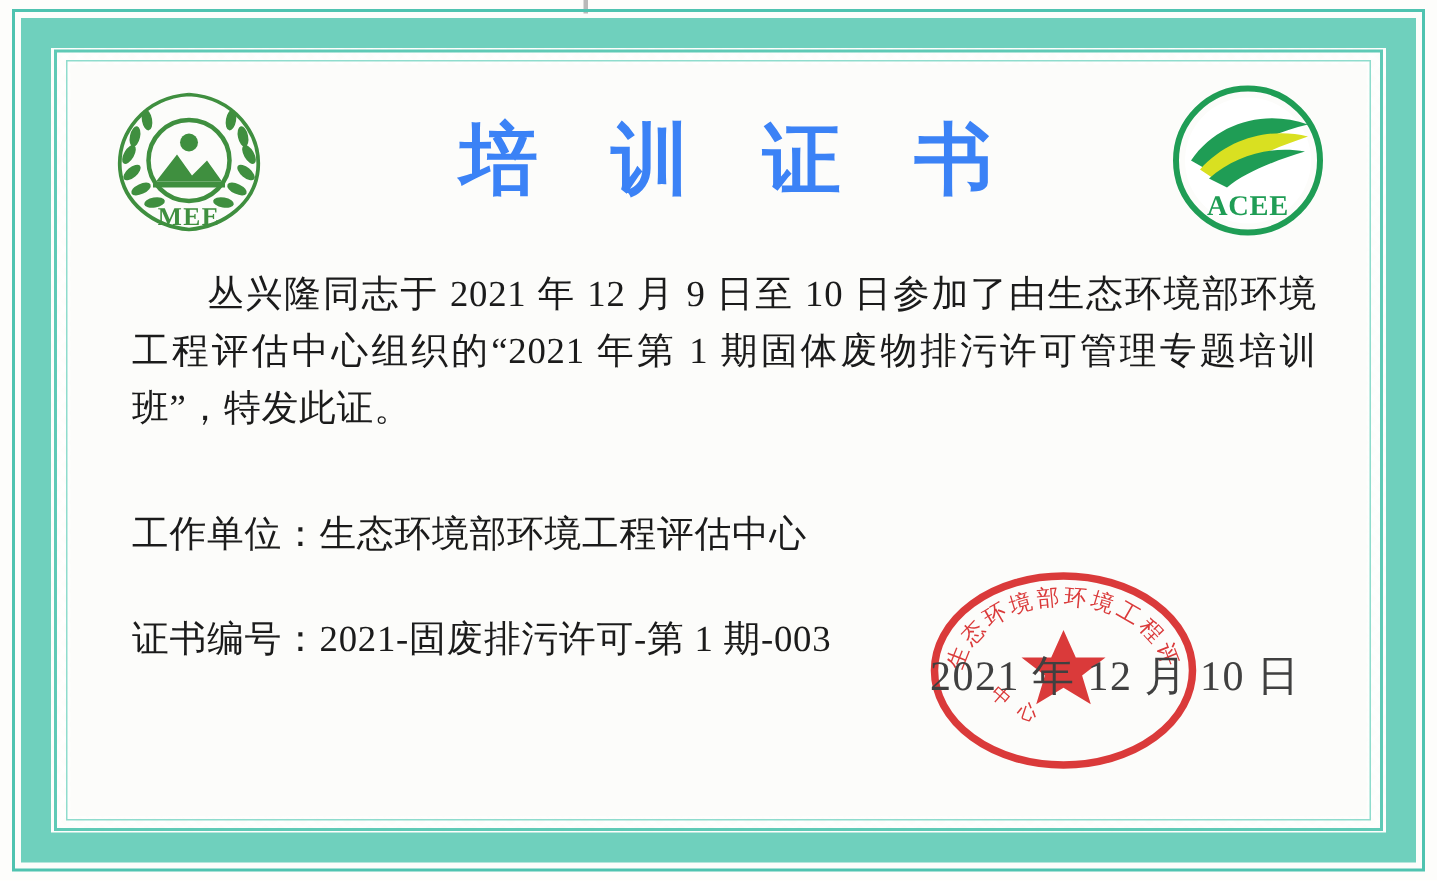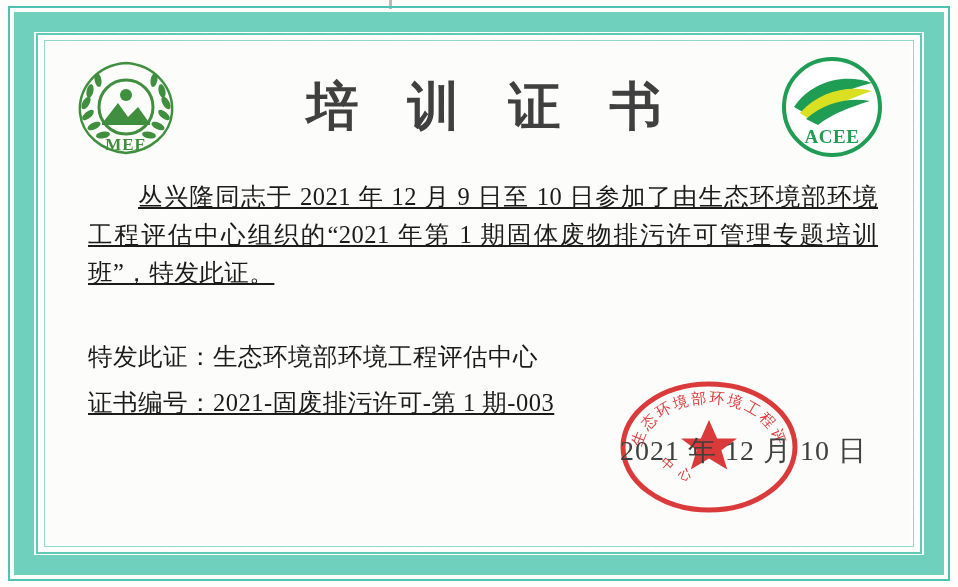--- a/index.html
+++ b/index.html
@@ -105,7 +105,7 @@
     font-size: 52px;
     font-weight: bold;
     letter-spacing: 18px;
-    color: #404040;
+    color: #3b82f6;
     padding-left: 30px;
     white-space: nowrap;
   }

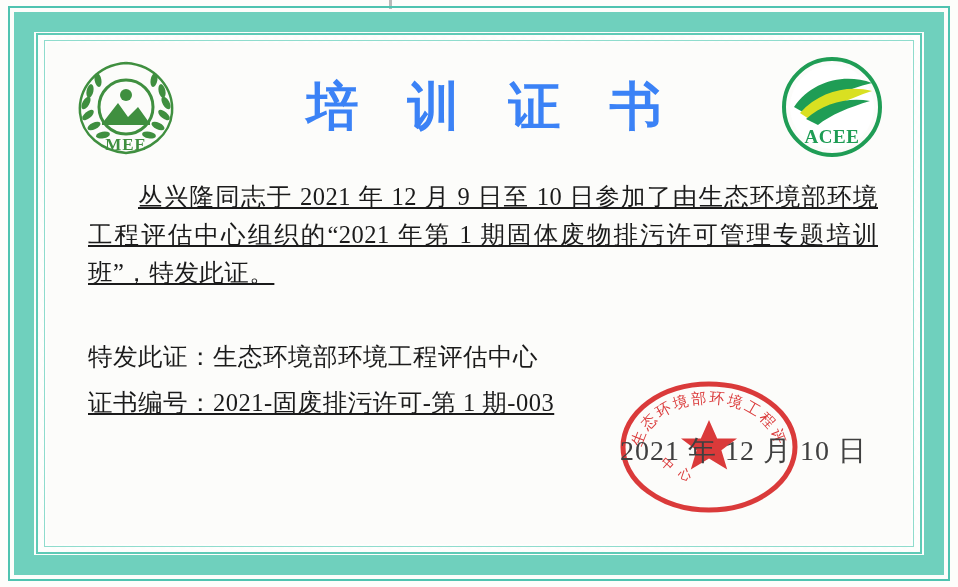--- a/index.html
+++ b/index.html
@@ -135,7 +135,6 @@
     letter-spacing: 0.5px;
     text-align: justify;
     margin: 0;
-    text-decoration: underline;
   }
   .field-line {
     font-family: "Liberation Serif", serif;

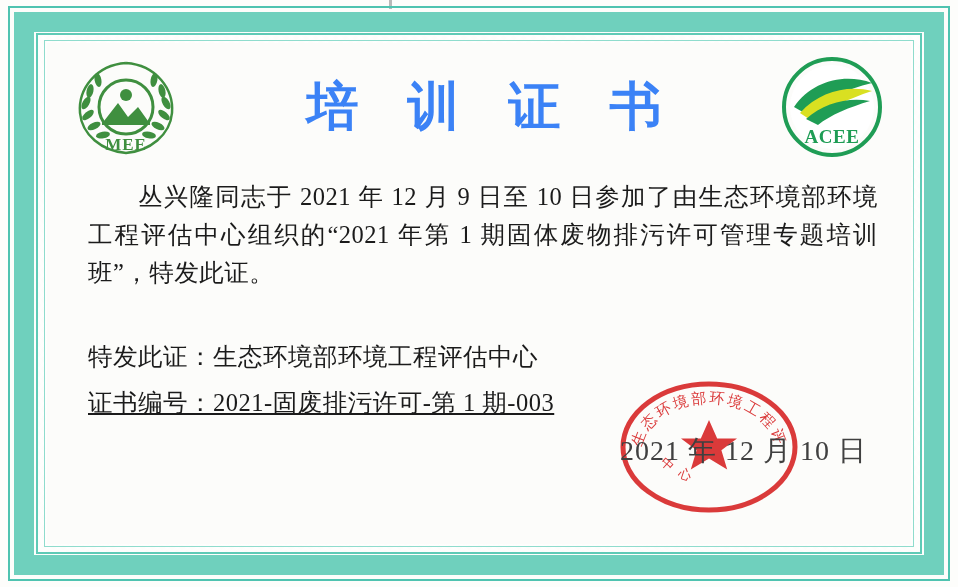--- a/index.html
+++ b/index.html
@@ -251,7 +251,7 @@
     <p class="para">丛兴隆同志于 2021 年 12 月 9 日至 10 日参加了由生态环境部环境工程评估中心组织的“2021 年第 1 期固体废物排污许可管理专题培训班”，特发此证。</p>
 
     <p class="field-line field-unit">
-      <span>特发此证：</span><span>生态环境部环境工程评估中心</span>
+      <span>工作单位：</span><span>生态环境部环境工程评估中心</span>
     </p>
 
     <p class="field-line field-no">

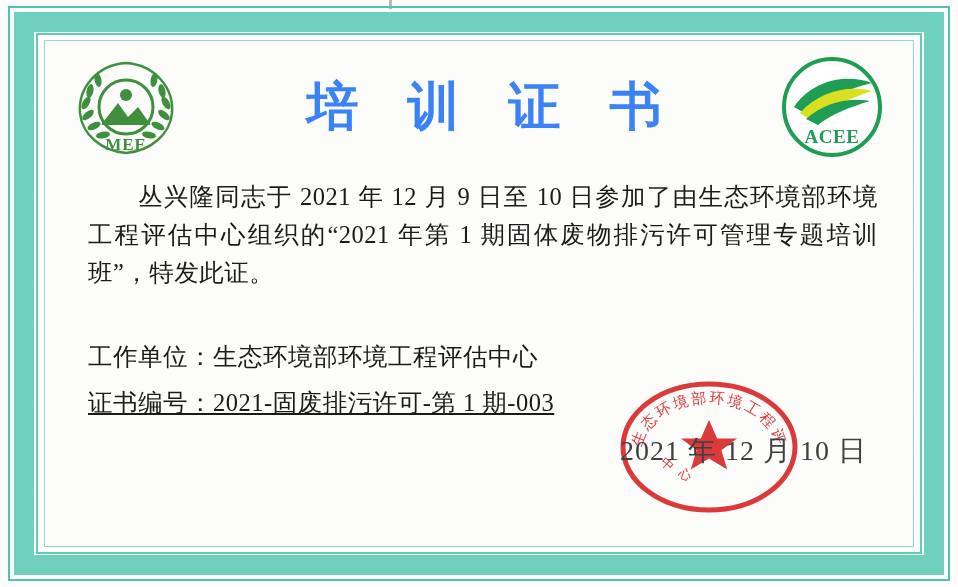--- a/index.html
+++ b/index.html
@@ -144,7 +144,7 @@
     margin: 0;
   }
   .field-unit { margin-top: 48px; }
-  .field-no  { margin-top: 12px; text-decoration: underline; }
+  .field-no  { margin-top: 36px; }
 
   
   .date-line {

